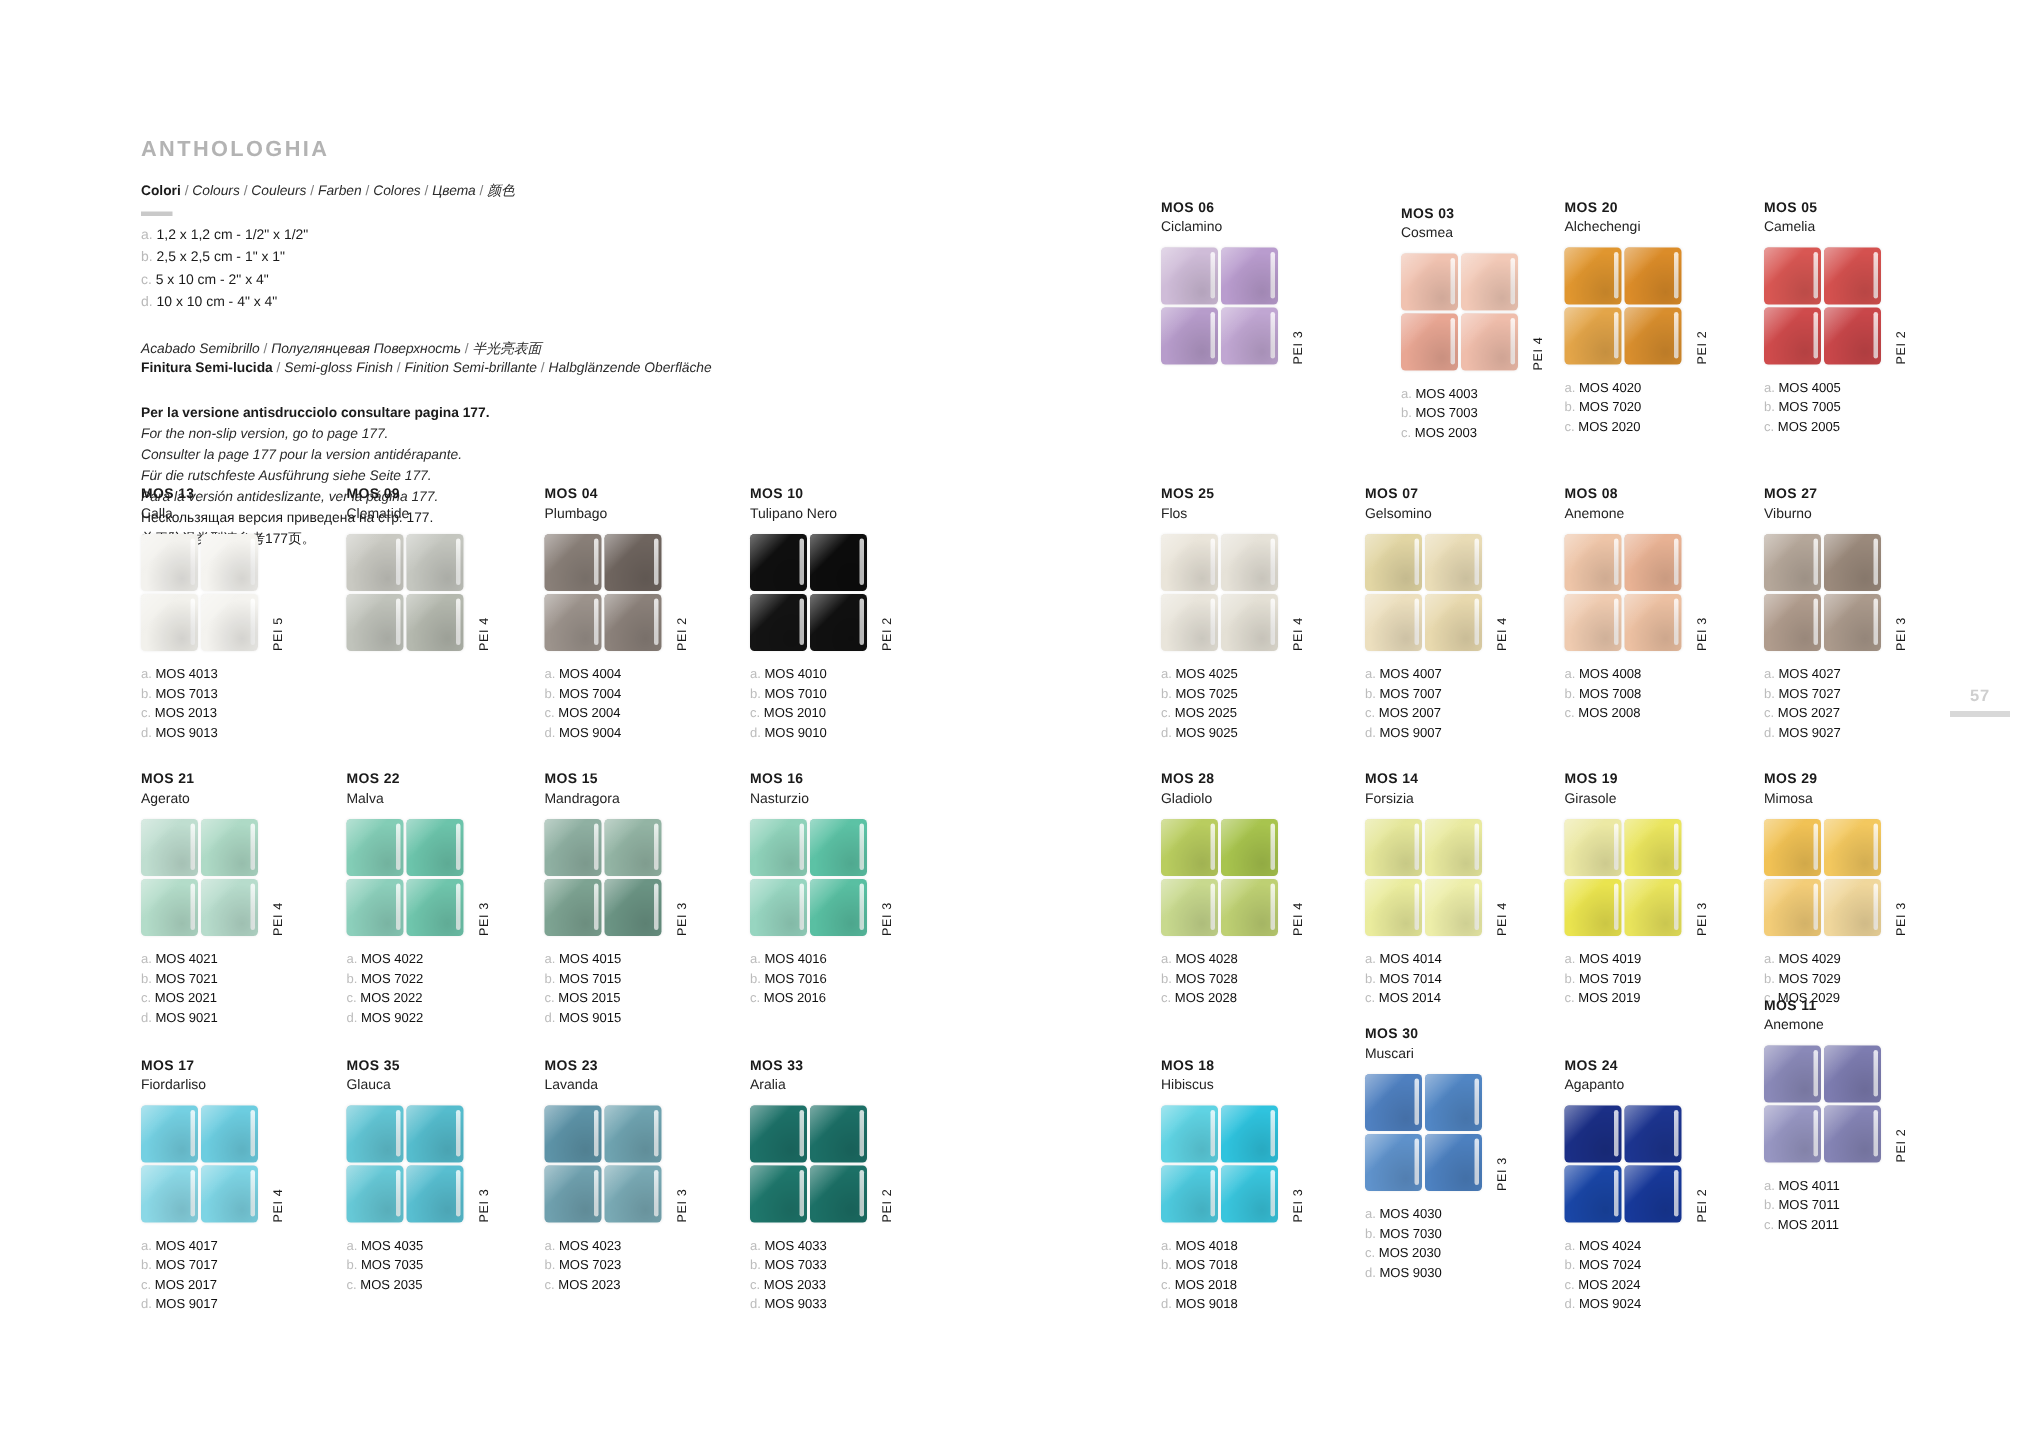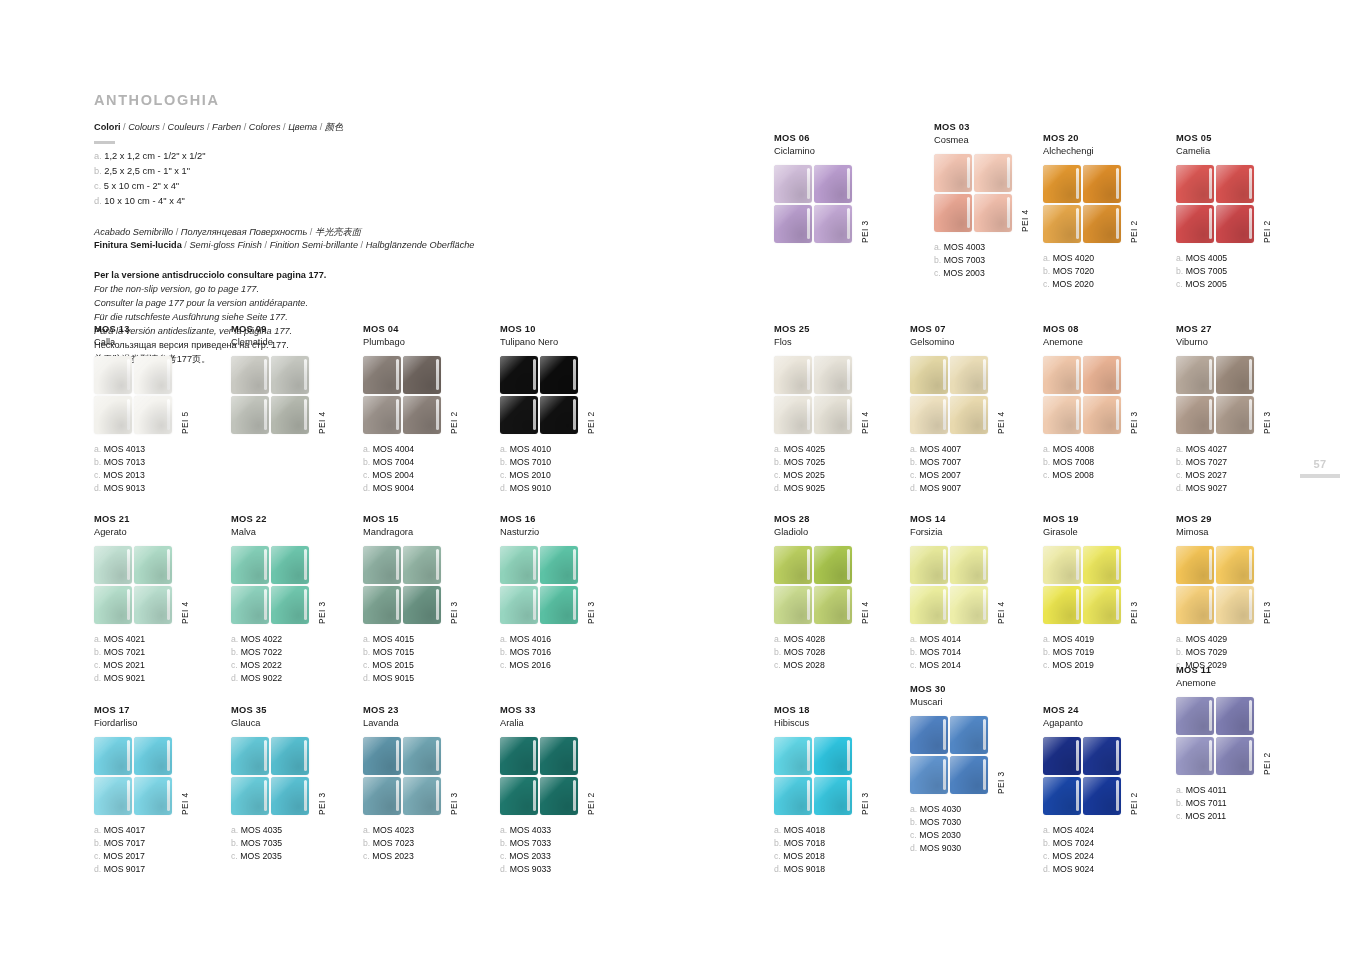--- a/index.html
+++ b/index.html
@@ -233,7 +233,7 @@
         <span class="pei">PEI 3</span>
       </div>
     </div>
-    <div class="group" style="left: 910px; top: 122px; padding-left: 24px;">
+    <div class="group" style="left: 910px; top: 137px; padding-left: 24px;">
       <p class="g-code">MOS 03</p>
       <p class="g-name">Cosmea</p>
       <div class="tiles-wrap">

